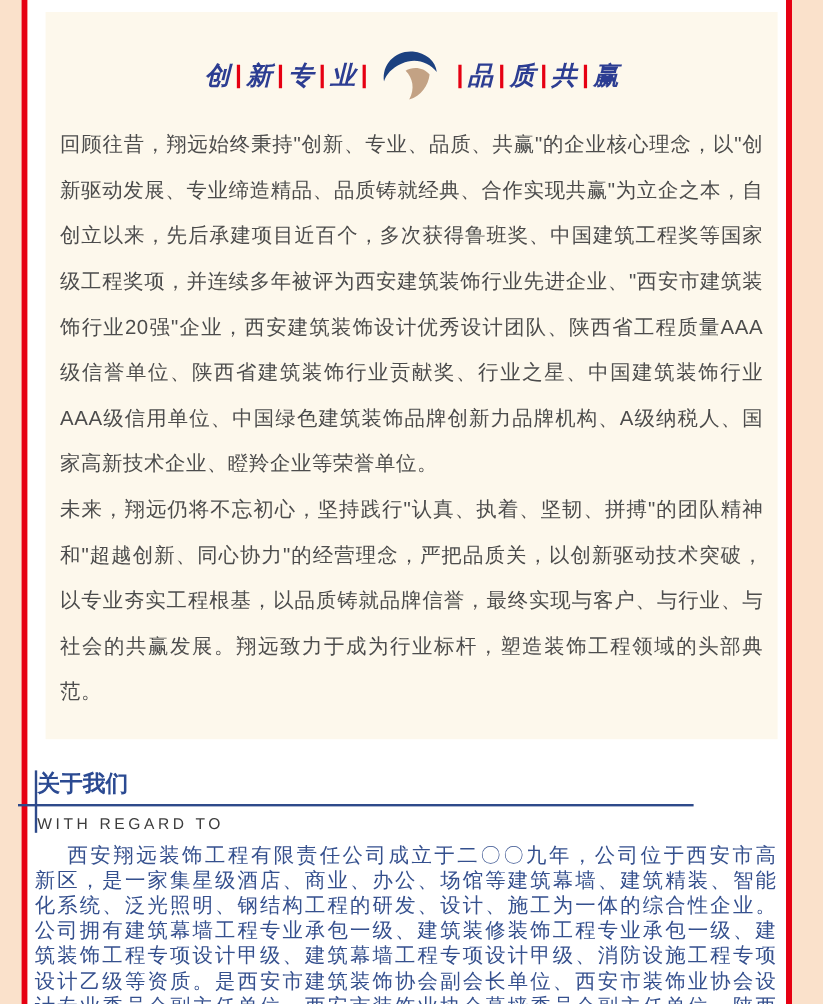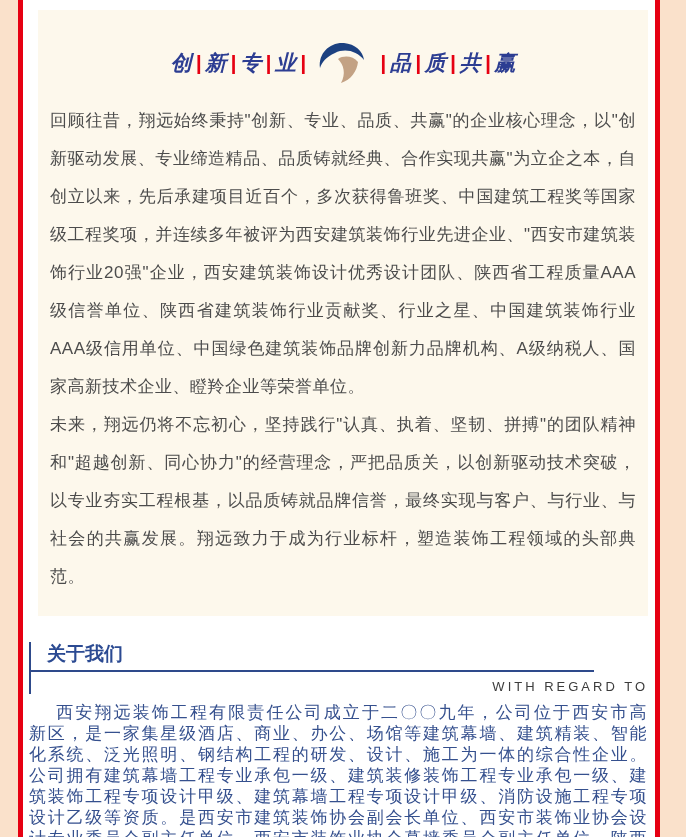--- a/index.html
+++ b/index.html
@@ -37,7 +37,7 @@
     text-align:justify;
   }
   .about{margin:26px 7px 0 6px;}
-  .about-header{border-left:2px solid #2e4a8b;padding-left:16px;}
+  .about-header{border-left:2px solid #2e4a8b;padding-left:0;}
   .about-title{
     font-size:19px;font-weight:bold;color:#2b4a92;line-height:24px;
   }

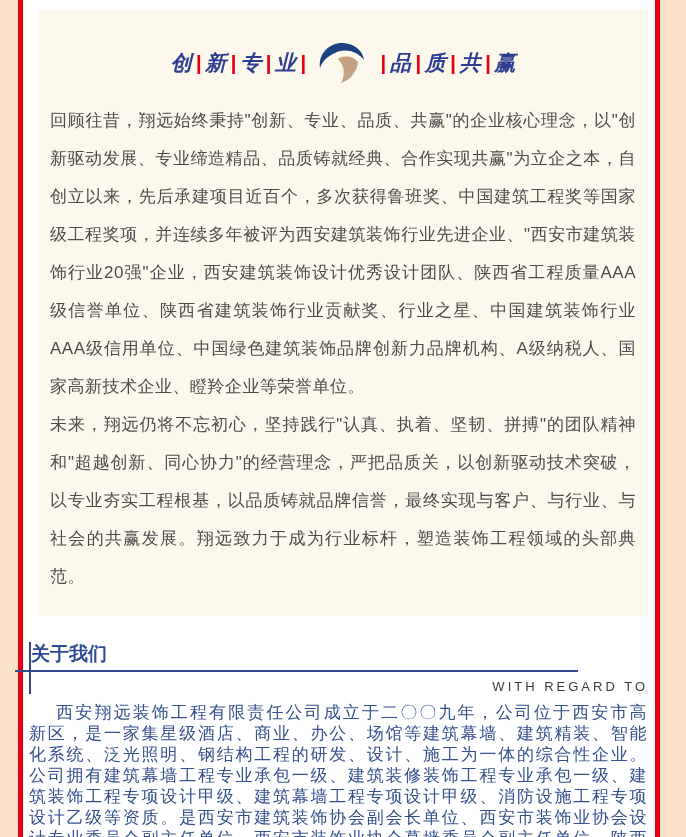--- a/index.html
+++ b/index.html
@@ -46,7 +46,7 @@
     width:563px;margin-left:-16px;margin-top:4px;
   }
   .about-sub{
-    margin-top:7px;font-size:13px;color:#3c3c3c;letter-spacing:3px;text-align:right;
+    margin-top:7px;font-size:13px;color:#3c3c3c;letter-spacing:3px;
   }
   .about-body{
     margin:8px 0 0 0;

